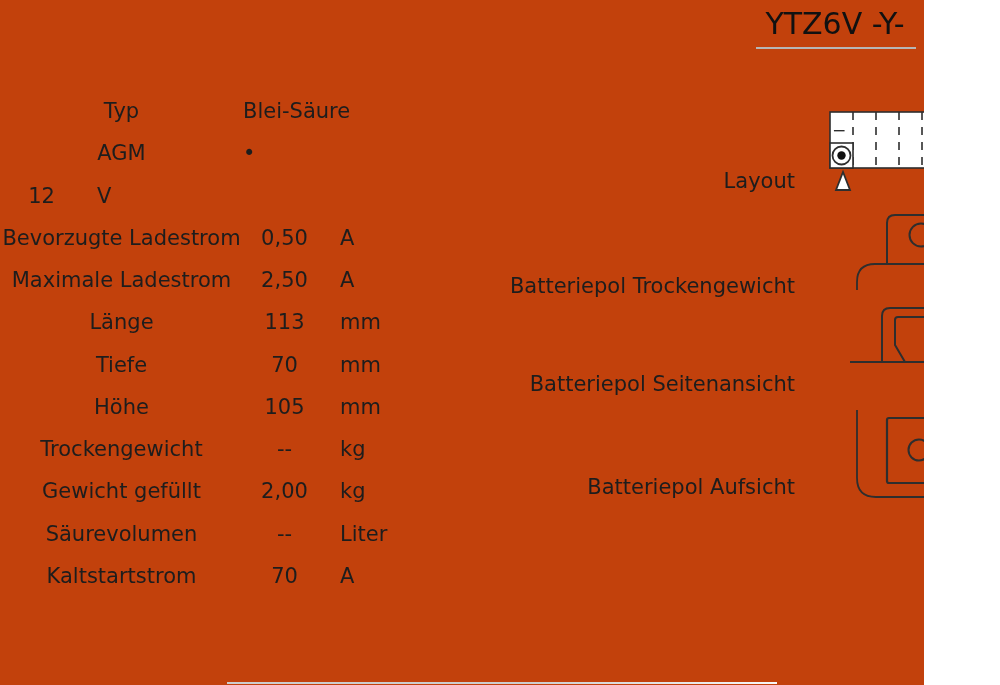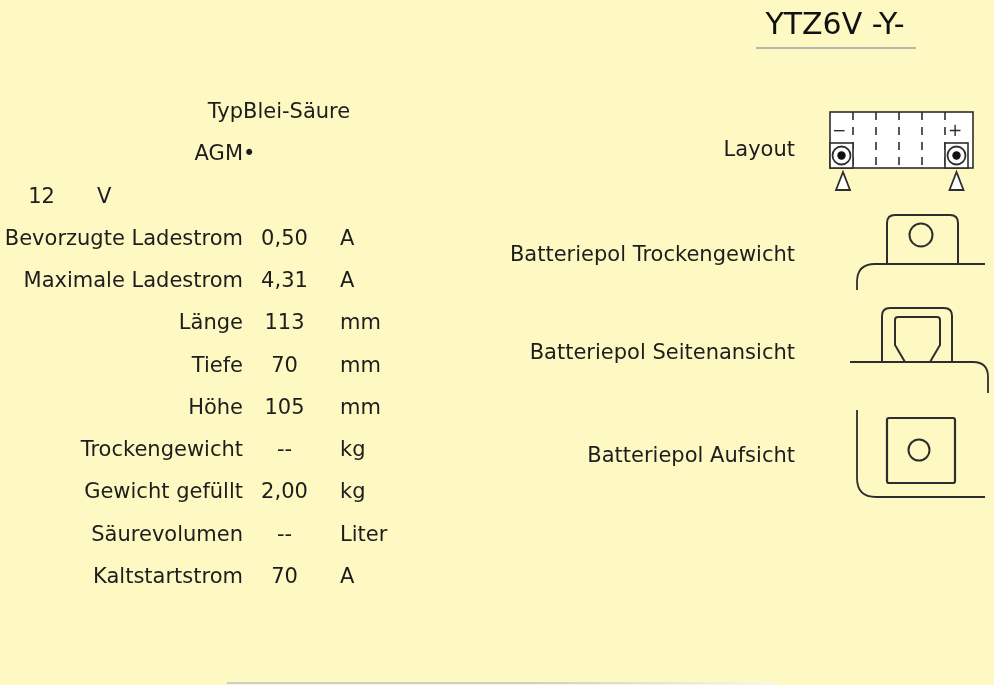--- a/index.html
+++ b/index.html
@@ -4,7 +4,7 @@
 <style>
   html,body { margin:0; padding:0; background:#fff; }
   #page {
-    position:relative; width:994px; height:685px; background:#fef9c3;
+    position:relative; width:924px; height:685px; background:#c2410c;
     font-family:"DejaVu Sans","Liberation Sans",sans-serif; color:#1d1d1d;
     overflow:hidden;
   }

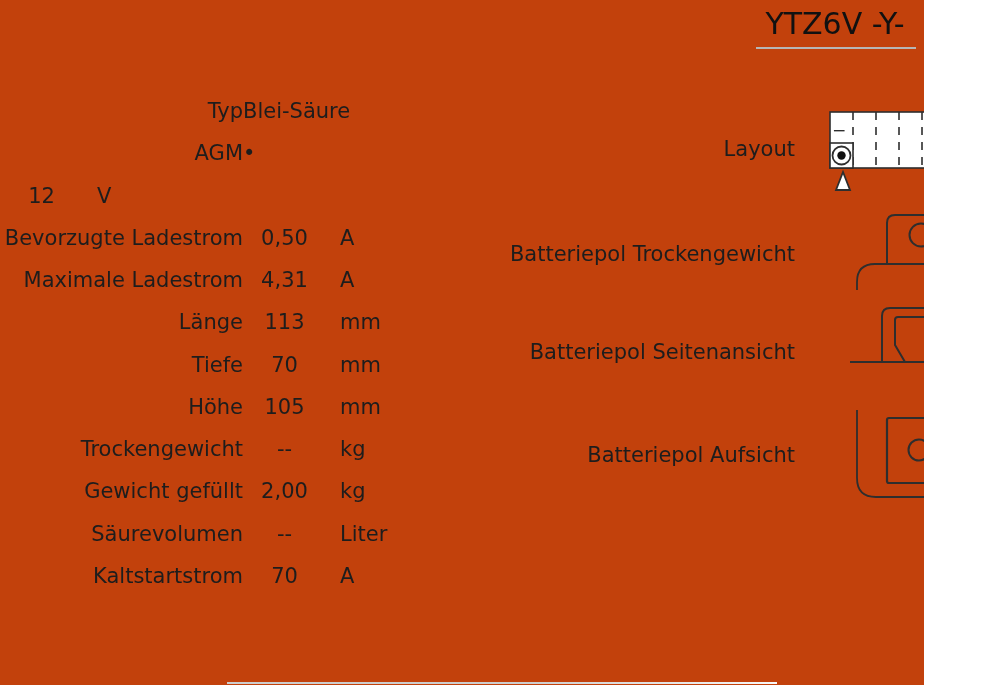--- a/index.html
+++ b/index.html
@@ -19,7 +19,7 @@
   }
   .spec-table { position:absolute; left:0; top:90px; width:480px; }
   .row { display:flex; height:42.25px; align-items:center; font-size:21px; }
-  .cell-label  { width:243px; text-align:right; white-space:nowrap; }
+  .cell-label  { width:243px; text-align:center; white-space:nowrap; }
   .cell-value  { width:83px;  text-align:center; white-space:nowrap; }
   .cell-unit   { margin-left:14px; text-align:left; white-space:nowrap; }
   .cell-center { width:185px; text-align:left; white-space:nowrap; }

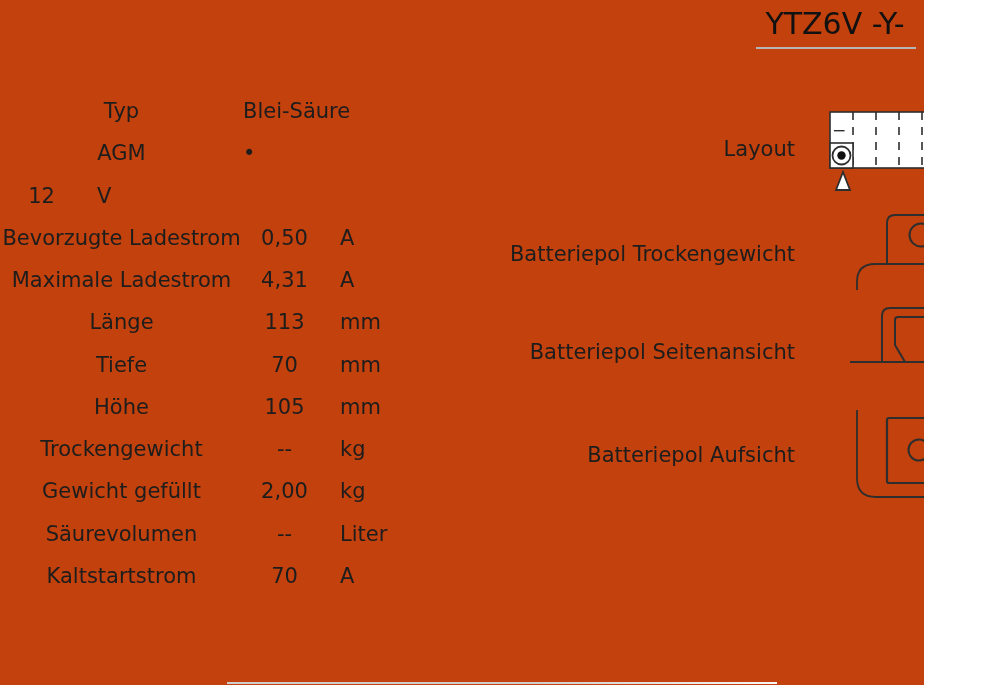--- a/index.html
+++ b/index.html
@@ -25,7 +25,7 @@
   .cell-center { width:185px; text-align:left; white-space:nowrap; }
   .rlabel {
     position:absolute; left:500px; width:295px; text-align:right;
-    font-size:21px; line-height:24px; white-space:nowrap;
+    font-size:21px; line-height:24px; white-space:nowrap;margin-top:32px;
   }
   .rlabel-layout { top:137px; }
   .rlabel-front  { top:242px; }

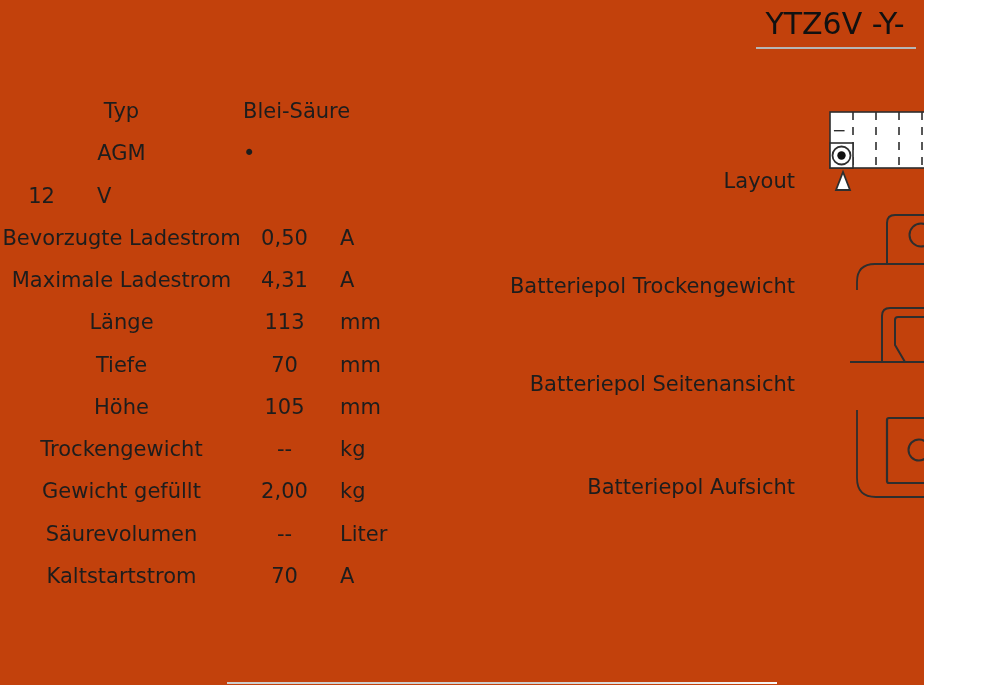--- a/index.html
+++ b/index.html
@@ -70,7 +70,7 @@
       </div>
       <div class="row">
         <div class="cell-label">Maximale Ladestrom</div>
-        <div class="cell-value">4,31</div>
+        <div class="cell-value">2,50</div>
         <div class="cell-unit">A</div>
       </div>
       <div class="row">

